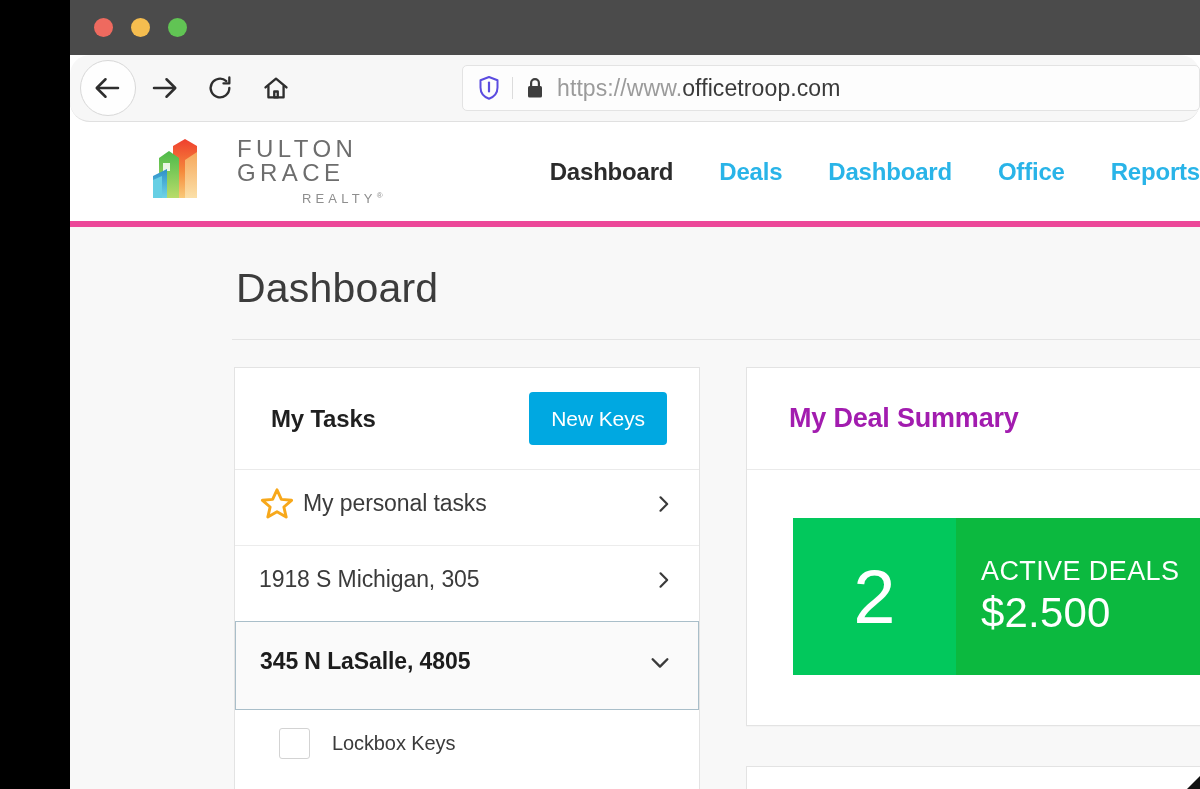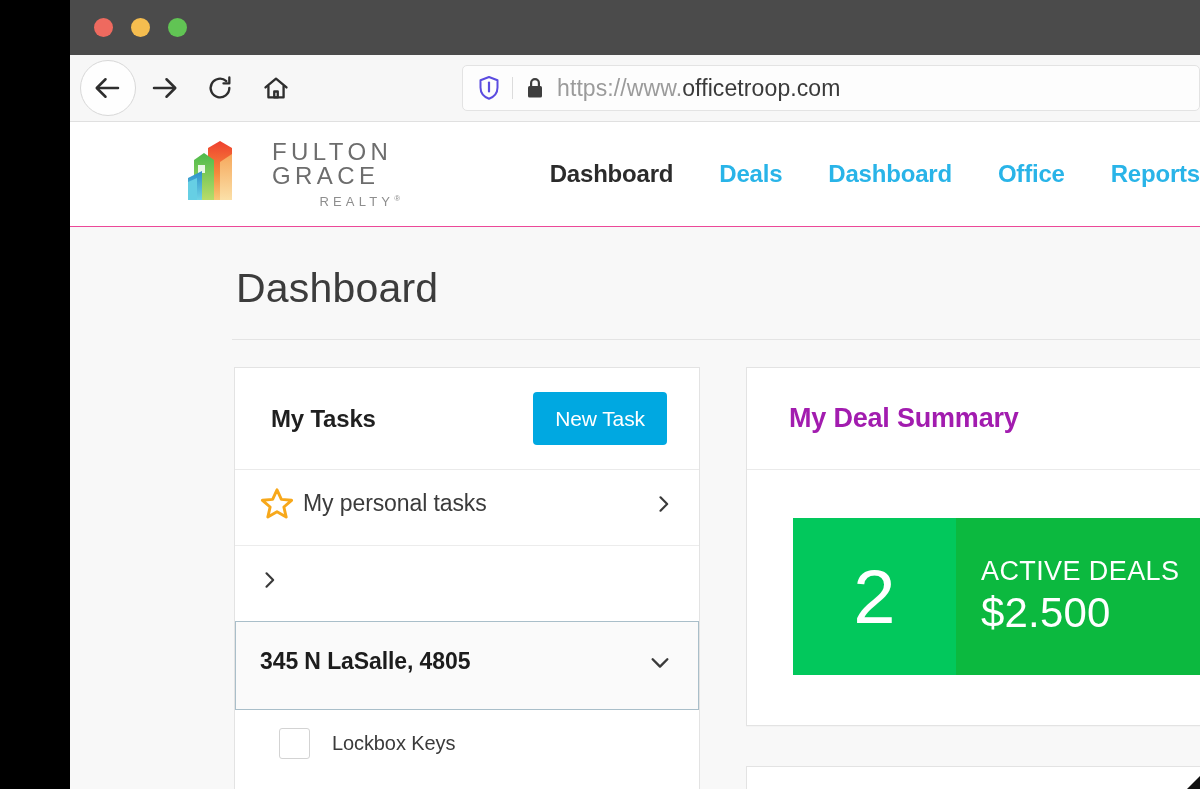--- a/index.html
+++ b/index.html
@@ -53,6 +53,7 @@
     display: flex;
     align-items: center;
     padding-left: 10px;
+    border-radius: 20px;
   }
   .nav-btn {
     width: 40px; height: 40px;

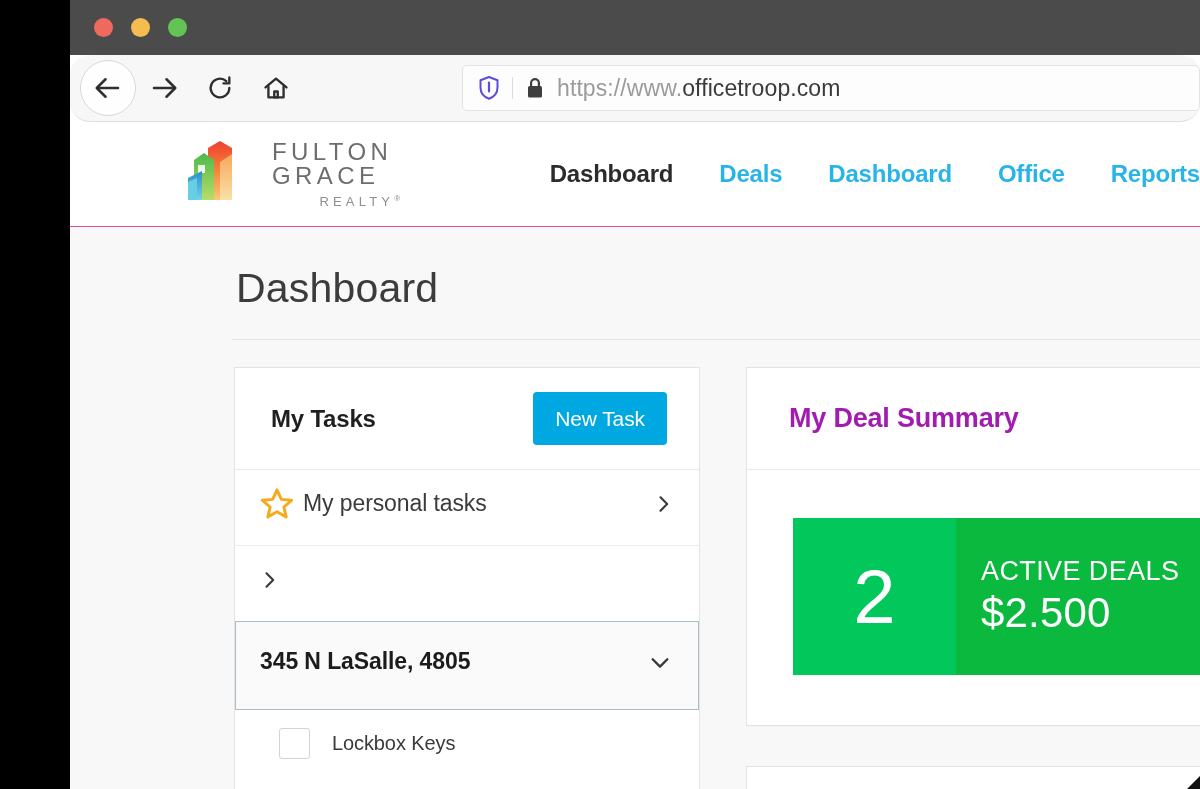--- a/index.html
+++ b/index.html
@@ -104,8 +104,8 @@
     background: #ffffff;
     display: flex;
     align-items: center;
-    padding-left: 114px;
-    border-bottom: 1px solid #ec4899;
+    padding-left: 79px;
+    border-bottom: 6px solid #ec4899;
   }
   #brand { display: flex; align-items: center; gap: 16px; }
   #logo-mark { width: 72px; height: 72px; flex: 0 0 auto; }

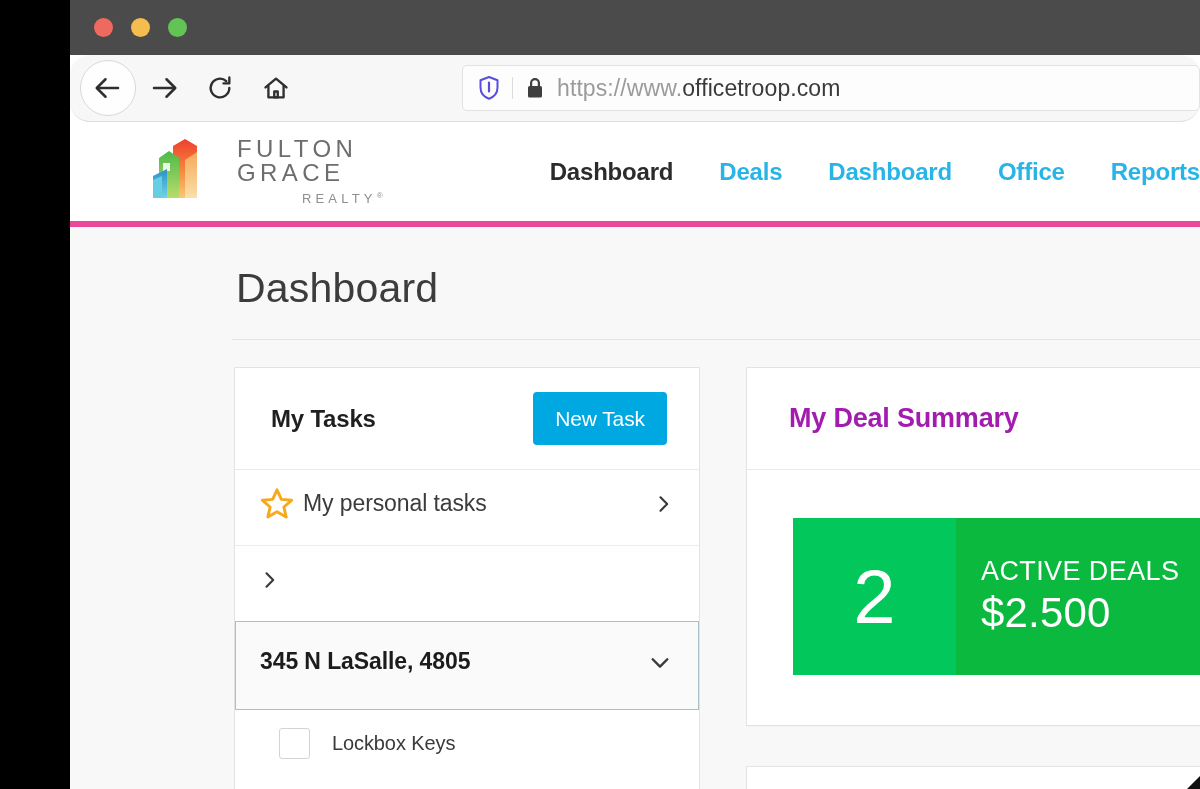--- a/index.html
+++ b/index.html
@@ -451,7 +451,7 @@
         <div id="tasks-card" class="card">
           <div id="tasks-header">
             <span id="tasks-title">My Tasks</span>
-            <button id="new-task-btn">New Task</button>
+            <button id="new-task-btn">New Keys</button>
           </div>
 
           <div class="task-row">

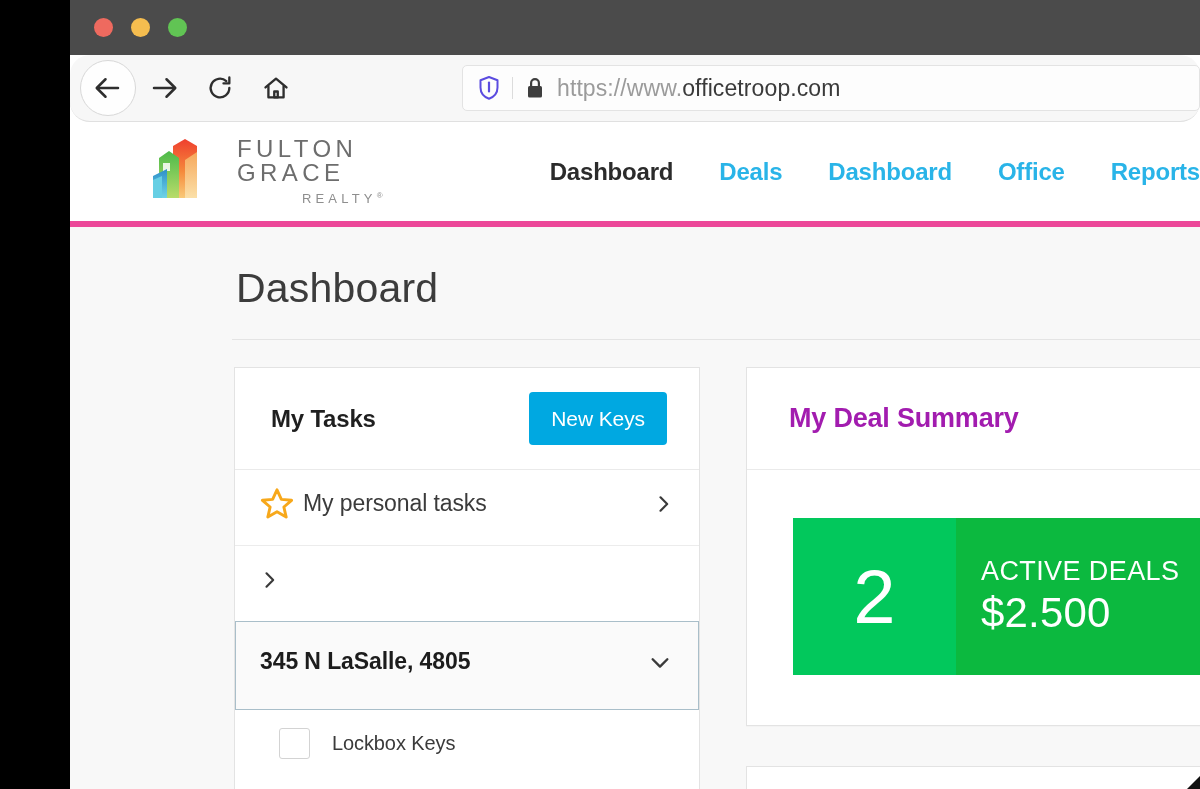--- a/index.html
+++ b/index.html
@@ -469,6 +469,7 @@
           </div>
 
           <div class="task-row">
+            <span class="label">1918 S Michigan, 305</span>
             <span class="chev">
               <svg width="20" height="22" viewBox="0 0 24 24" fill="none" stroke="#3a3a3a" stroke-width="2.6" stroke-linecap="round" stroke-linejoin="round">
                 <polyline points="9,4 17,12 9,20"></polyline>

